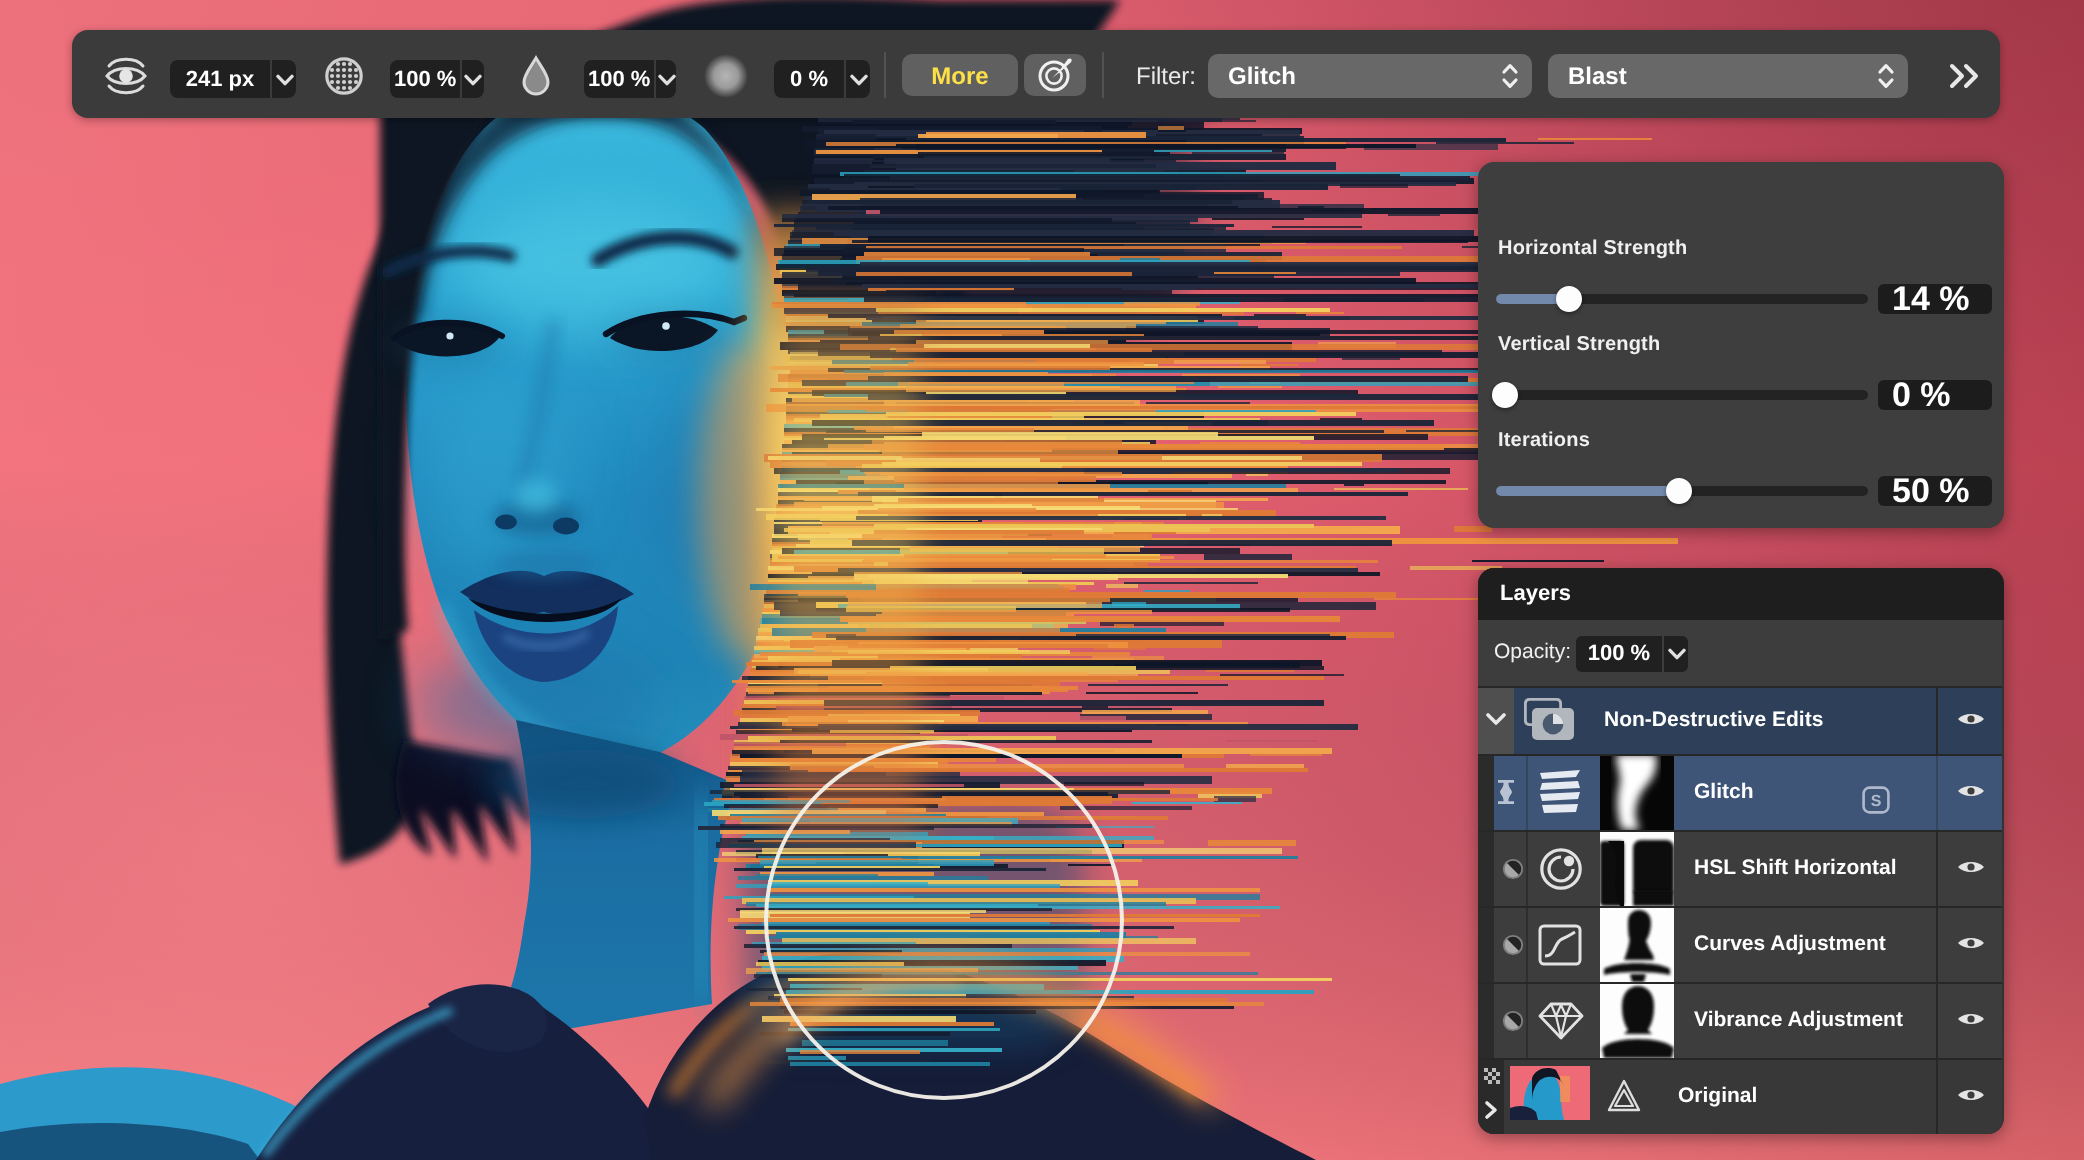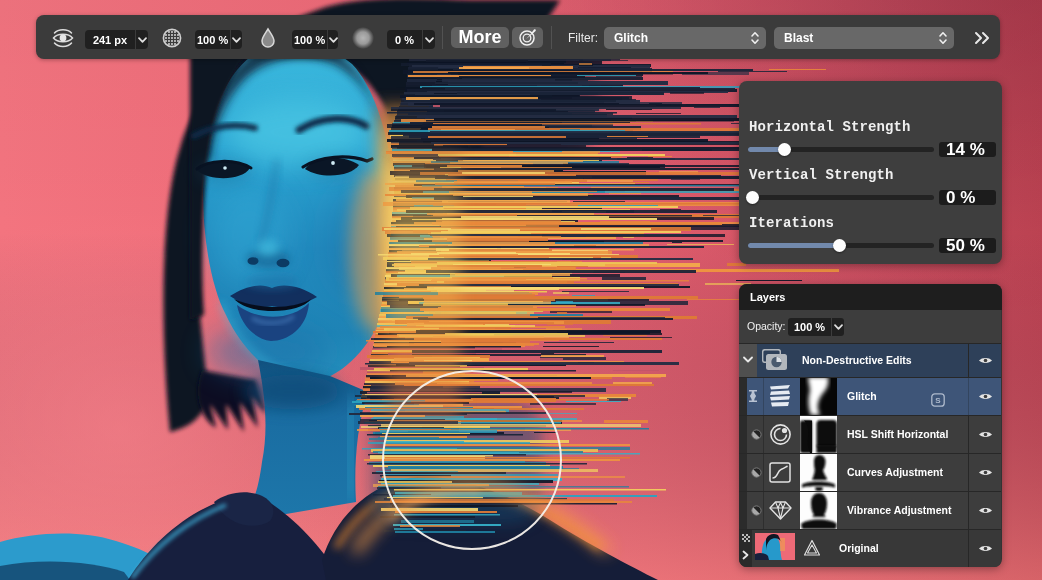--- a/index.html
+++ b/index.html
@@ -10,7 +10,7 @@
 .tfield{position:absolute;top:15px;height:19px;background:#202020;border-radius:4px;color:#fff;font-size:11px;font-weight:700;display:flex;align-items:center;}
 .tfield .txt{flex:1;text-align:center;padding:0 2px;white-space:nowrap;}
 .tfield .arr{width:13px;height:100%;border-left:1px solid #3b3b3b;display:flex;align-items:center;justify-content:center;}
-.tbtn{position:absolute;top:12px;height:21px;background:#606060;border-radius:5px;color:#ffffff;font-size:18px;font-weight:700;display:flex;align-items:center;justify-content:center;}
+.tbtn{position:absolute;top:12px;height:21px;background:#606060;border-radius:5px;color:#fde047;font-size:12px;font-weight:700;display:flex;align-items:center;justify-content:center;}
 .tsep{position:absolute;top:11px;width:1px;height:23px;background:#525252;}
 .tsel{position:absolute;top:12px;height:22px;background:#686868;border-radius:5px;color:#fff;font-size:12px;font-weight:700;display:flex;align-items:center;padding-left:10px;}
 .tlabel{position:absolute;color:#e9e9e9;font-size:12px;font-weight:400;}

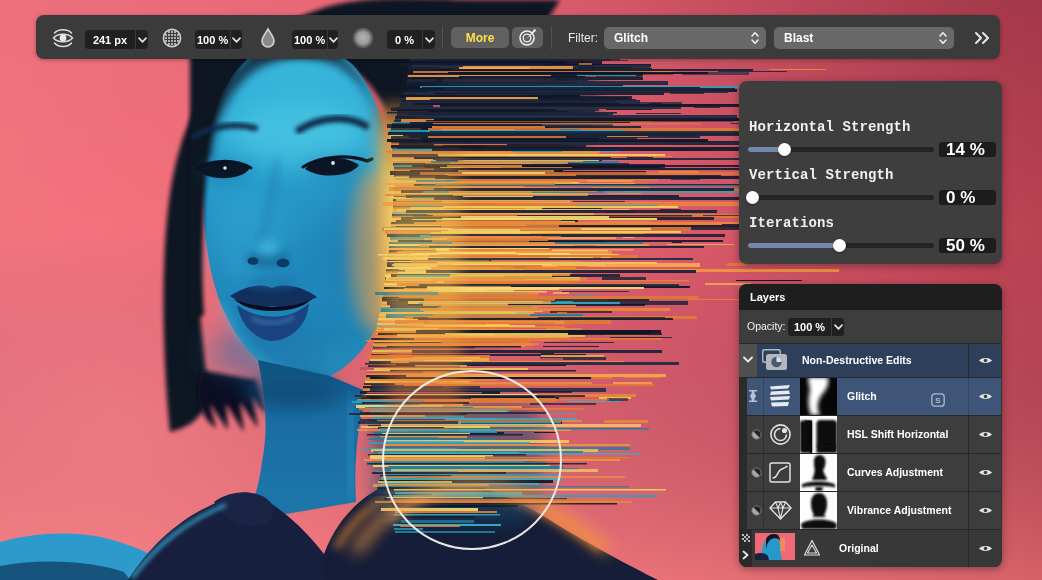--- a/index.html
+++ b/index.html
@@ -16,7 +16,7 @@
 .tlabel{position:absolute;color:#e9e9e9;font-size:12px;font-weight:400;}
 .panel{position:absolute;left:739px;width:263px;background:#3e3e3e;border-radius:8px;overflow:hidden;z-index:5;box-shadow:0 2px 8px rgba(0,0,0,0.35);}
 .phead{height:26px;background:#1e1e1e;color:#fff;font-size:11px;font-weight:700;line-height:27px;padding-left:11px;}
-.slabel{position:absolute;left:10px;color:#f0f0f0;font-size:14px;font-weight:700;letter-spacing:0.1px;font-family:Liberation Mono, monospace;}
+.slabel{position:absolute;left:10px;color:#f0f0f0;font-size:10px;font-weight:700;letter-spacing:0.1px;}
 .track{position:absolute;left:9px;width:186px;height:5px;border-radius:2.5px;background:#232323;}
 .fillb{position:absolute;left:9px;height:5px;border-radius:2.5px;background:#7289ac;}
 .thumbc{position:absolute;width:13px;height:13px;border-radius:50%;background:#fdfdfd;box-shadow:0 1px 2px rgba(0,0,0,0.4);}

